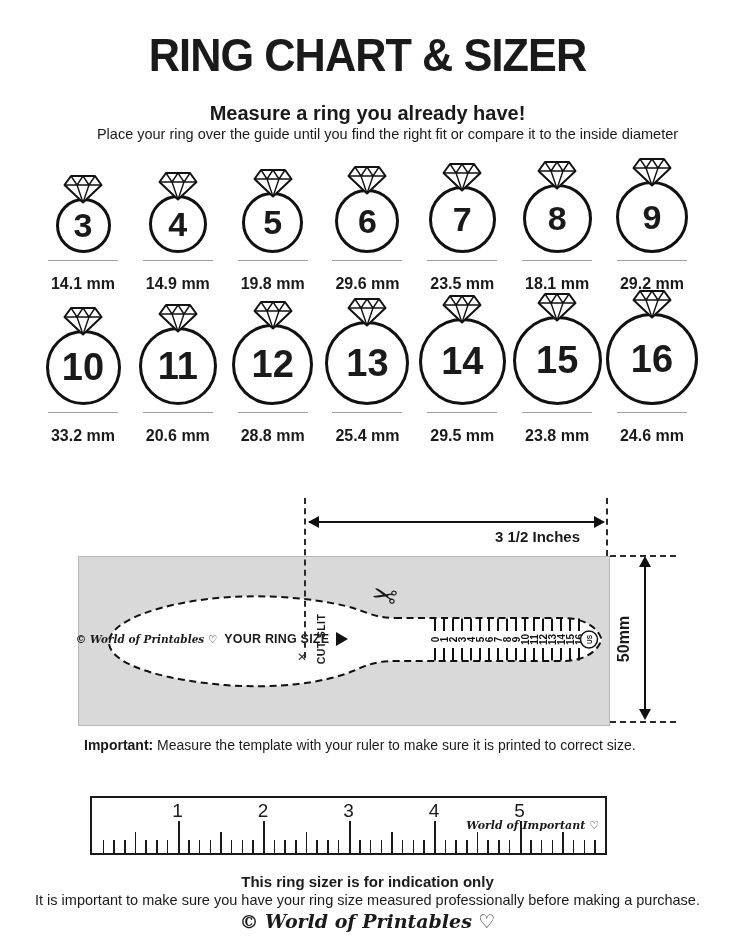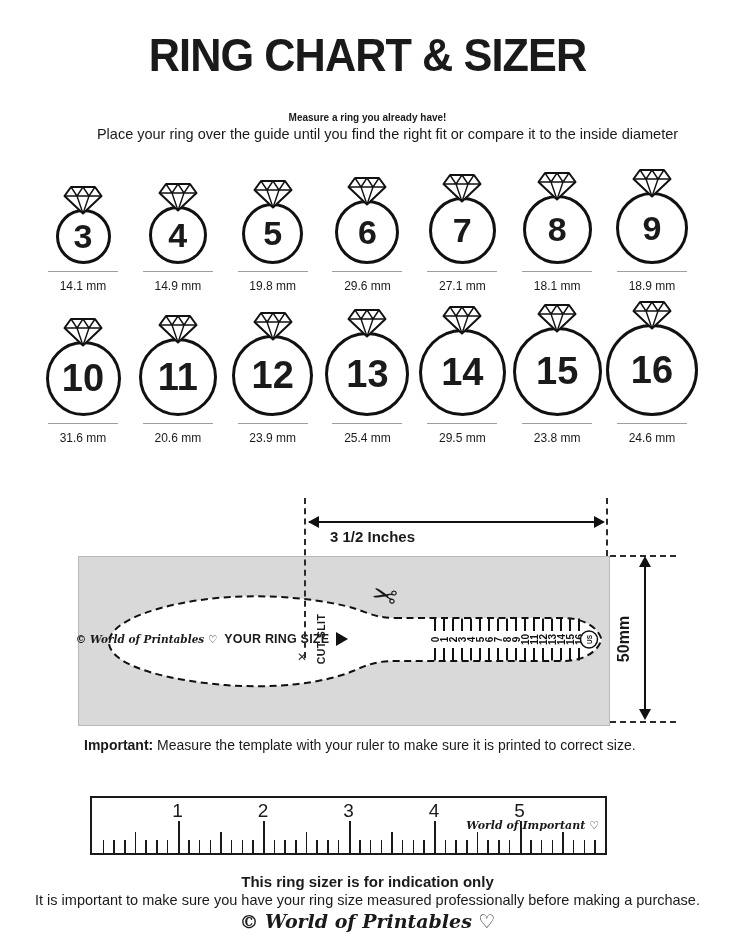--- a/index.html
+++ b/index.html
@@ -10,7 +10,7 @@
 
   
   .title{top:27px;font-size:47px;font-weight:bold;letter-spacing:-1px;transform:scaleX(.92);white-space:nowrap;}
-  .sub-bold{top:112px;font-size:10px;font-weight:bold;}
+  .sub-bold{top:102px;font-size:20px;font-weight:bold;}
   .sub{top:126px;font-size:14.5px;padding-left:40px;}
 
   

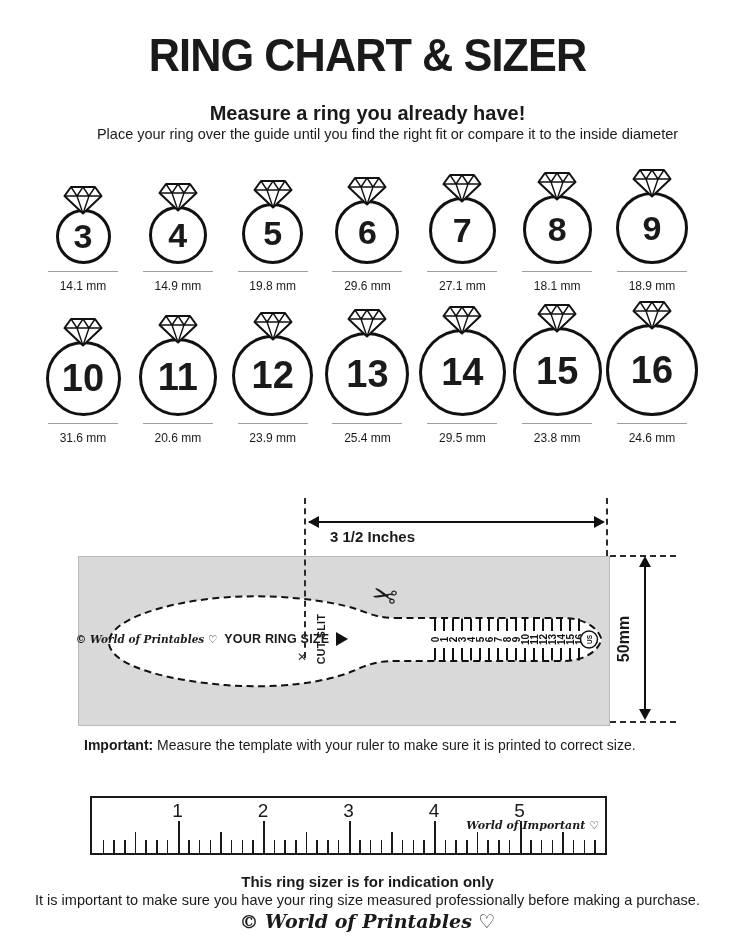--- a/index.html
+++ b/index.html
@@ -22,7 +22,7 @@
   .diamond{margin-bottom:-6px;z-index:2;}
   .ring-circle{border:3.5px solid #111;border-radius:50%;background:#fff;display:flex;align-items:center;justify-content:center;font-weight:bold;}
   .ring-underline{width:70px;border-top:1.5px solid #9e9e9e;margin-top:7px;}
-  .ring-mm{font-size:12px;margin-top:7px;}
+  .ring-mm{font-size:16px;margin-top:14px;font-weight:bold;}
 
   
   .vdash{width:0;border-left:2px dashed #2a2a2a;}

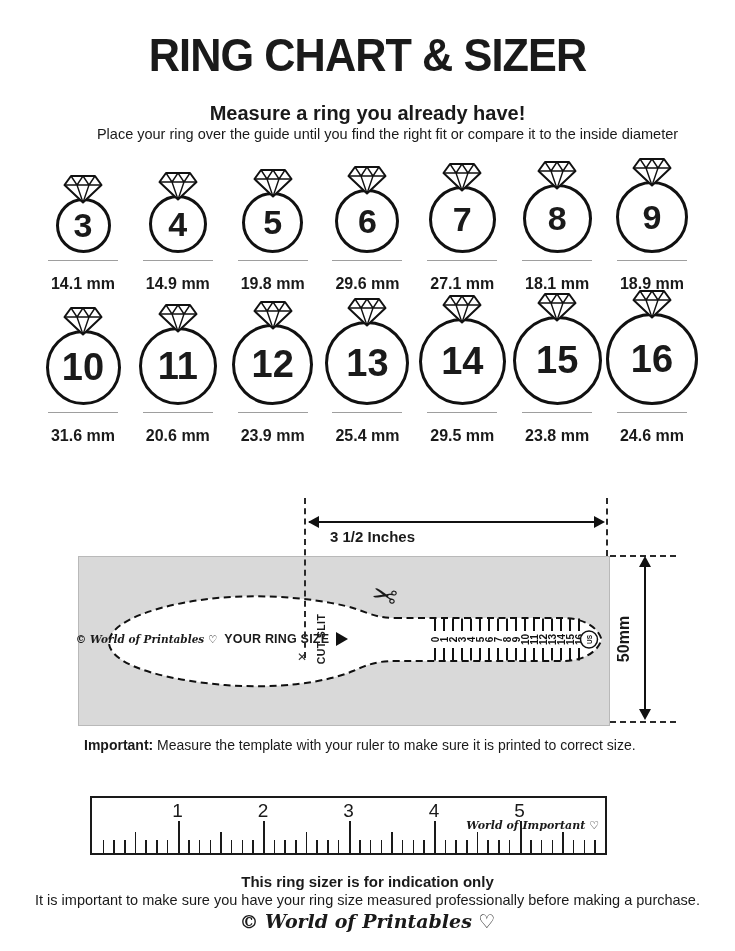--- a/index.html
+++ b/index.html
@@ -140,7 +140,7 @@
         </div>
       </div>
       <div class="ring-underline"></div>
-      <div class="ring-mm">27.1 mm</div>
+      <div class="ring-mm">23.5 mm</div>
     </div>
     <div class="ring-cell">
       <div class="ring-graphic">

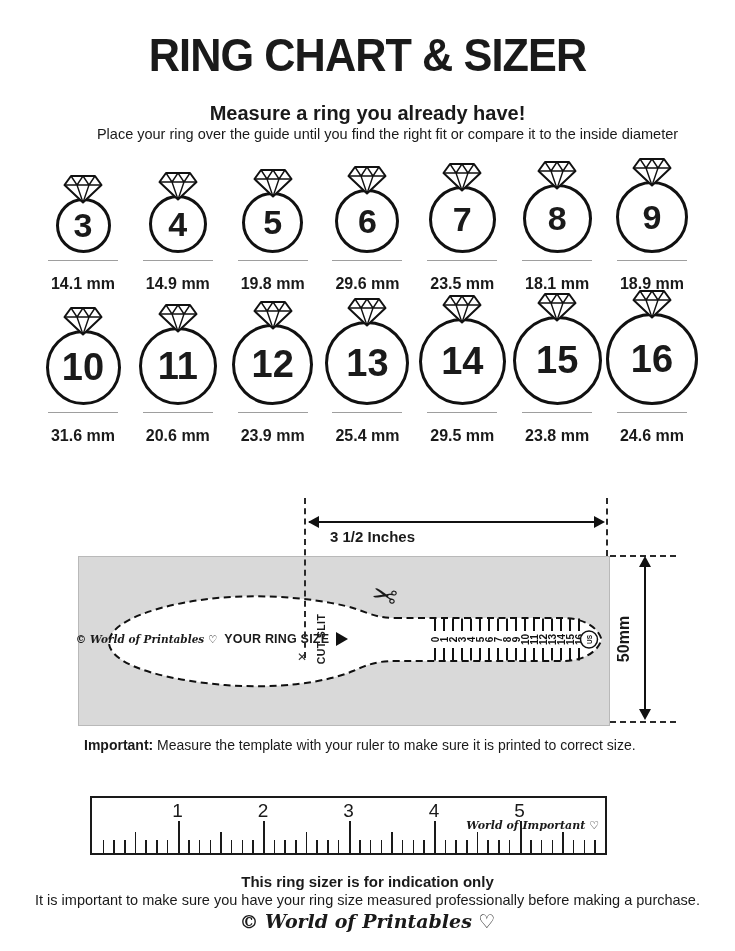--- a/index.html
+++ b/index.html
@@ -170,7 +170,7 @@
         </div>
       </div>
       <div class="ring-underline"></div>
-      <div class="ring-mm">18.9 mm</div>
+      <div class="ring-mm">29.2 mm</div>
     </div>
   </div>
 <div class="ring-row" id="ring-row-1">

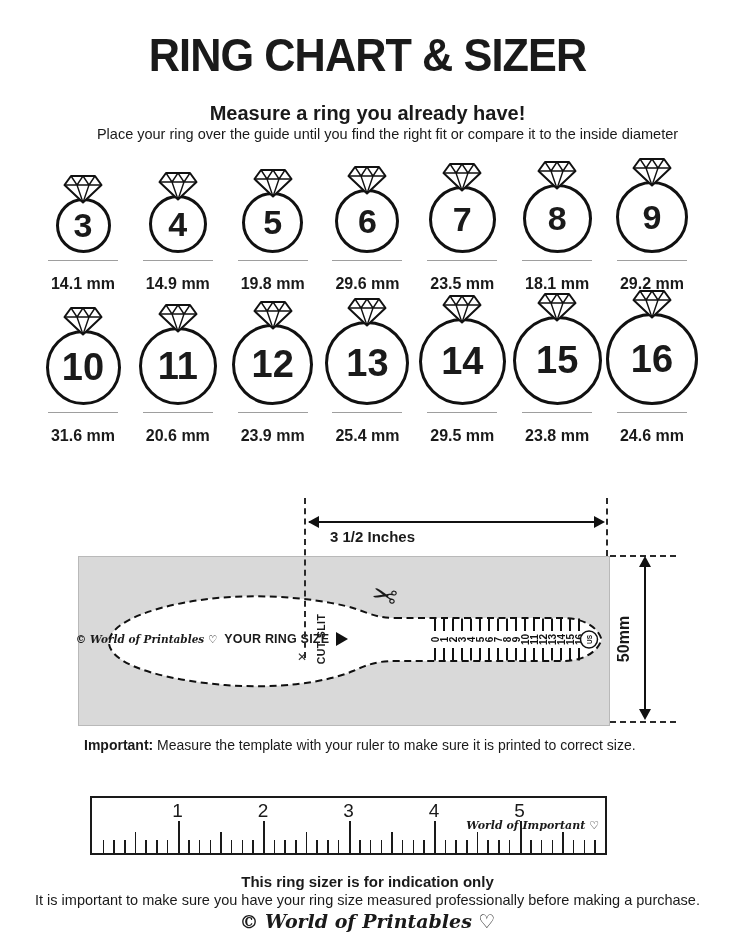--- a/index.html
+++ b/index.html
@@ -187,7 +187,7 @@
         </div>
       </div>
       <div class="ring-underline"></div>
-      <div class="ring-mm">31.6 mm</div>
+      <div class="ring-mm">33.2 mm</div>
     </div>
     <div class="ring-cell">
       <div class="ring-graphic">

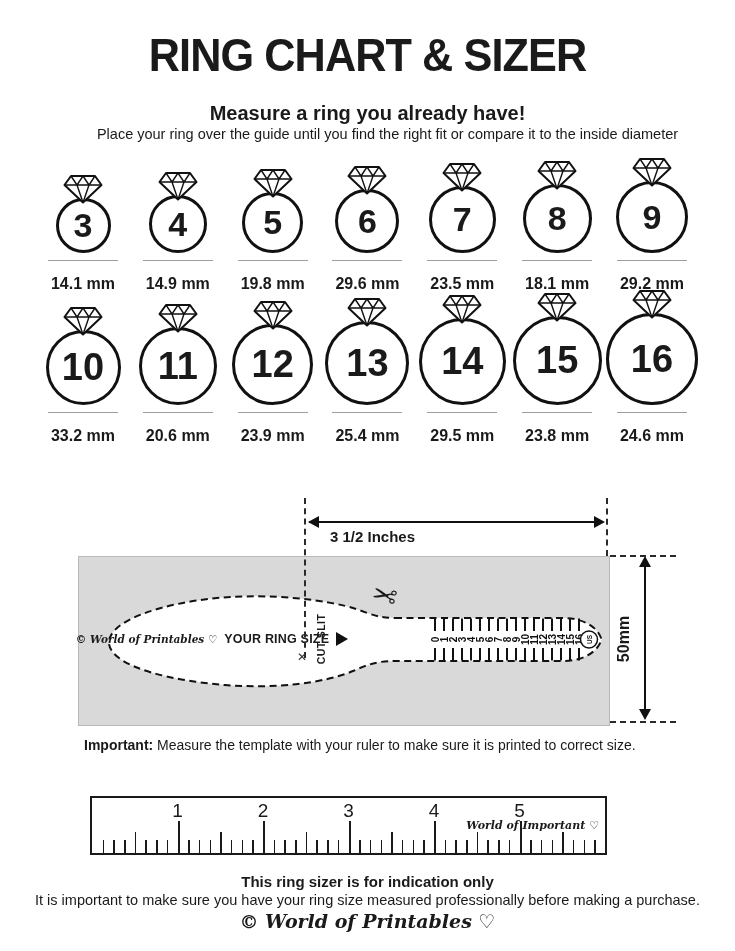--- a/index.html
+++ b/index.html
@@ -217,7 +217,7 @@
         </div>
       </div>
       <div class="ring-underline"></div>
-      <div class="ring-mm">23.9 mm</div>
+      <div class="ring-mm">28.8 mm</div>
     </div>
     <div class="ring-cell">
       <div class="ring-graphic">

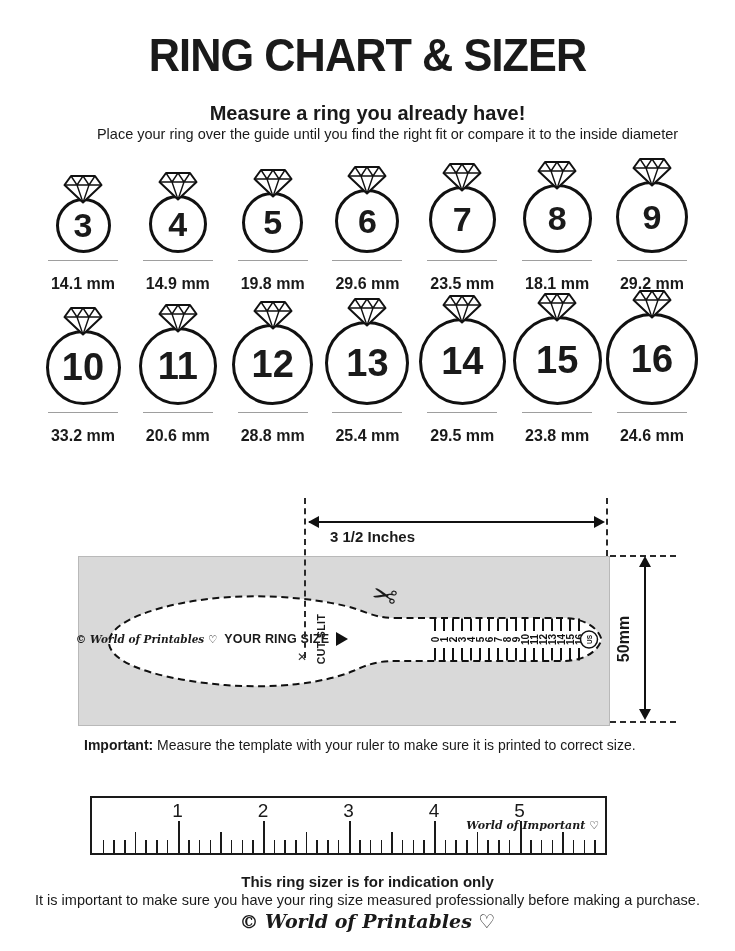--- a/index.html
+++ b/index.html
@@ -29,7 +29,7 @@
   .hdash{height:0;border-top:2px dashed #2a2a2a;}
   .harrow-line{left:309px;top:521px;width:294px;height:0;border-top:2px solid #111;}
   .tri{width:0;height:0;}
-  .dim-label{left:330px;top:528px;width:250px;text-align:left;font-size:15px;font-weight:bold;}
+  .dim-label{left:330px;top:528px;width:250px;text-align:right;font-size:15px;font-weight:bold;}
 
   
   .sizer-box{left:78px;top:556px;width:530px;height:168px;background:#d9d9d9;border:1px solid #b9b9b9;}

